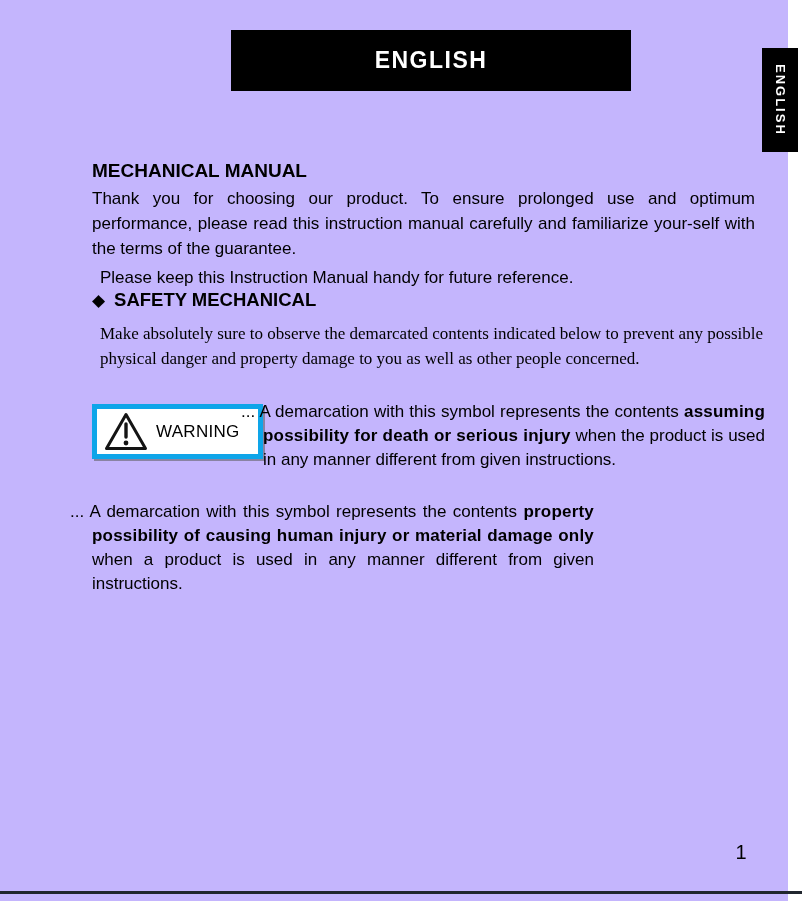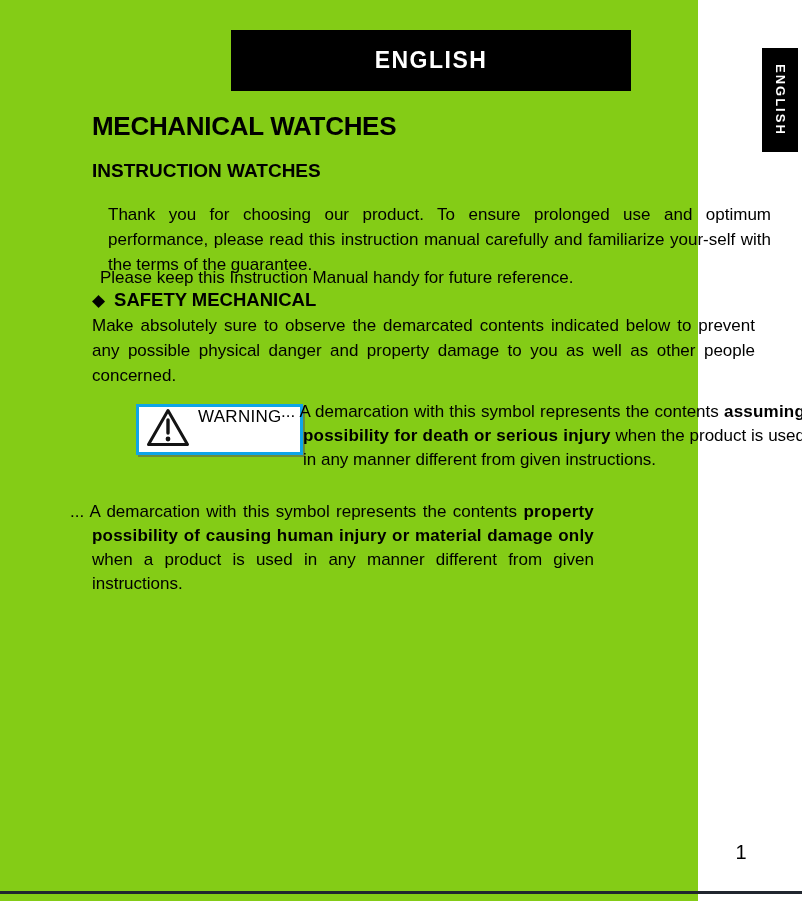--- a/index.html
+++ b/index.html
@@ -11,7 +11,7 @@
     position:relative;
     overflow:hidden;
   }
-  .page { position:relative; width:698px; height:901px; background:#84cc16; }
+  .page { position:relative; width:788px; height:901px; background:#c4b5fd; }
 
   
   .banner {

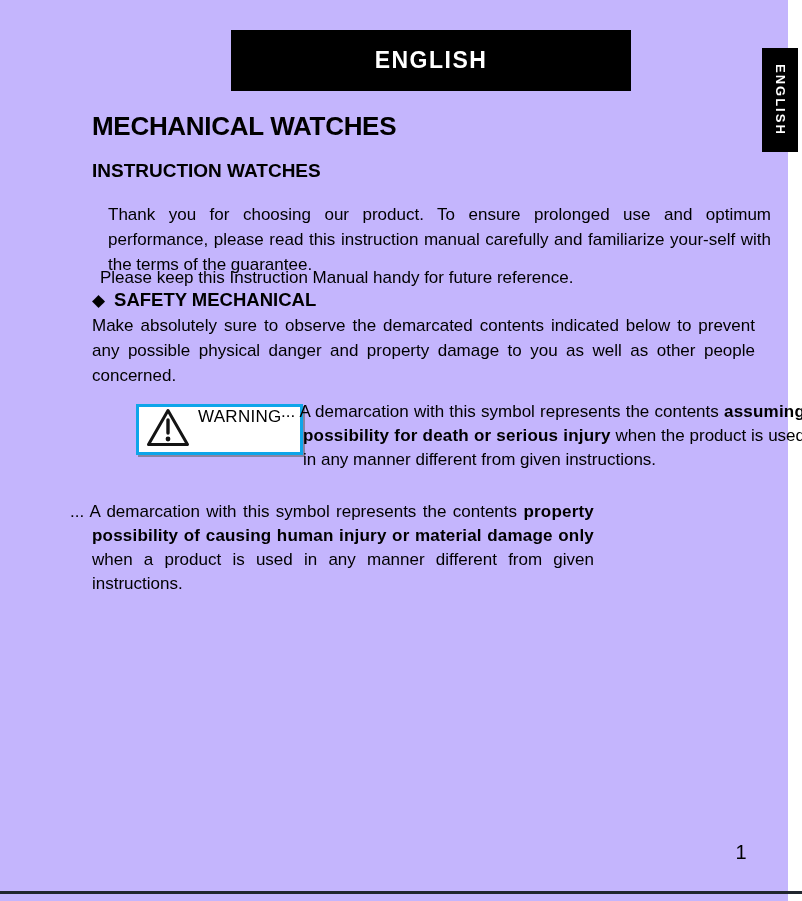--- a/index.html
+++ b/index.html
@@ -106,7 +106,6 @@
     <span>ENGLISH</span>
   </div>
 
-  <h1 class="title" style="margin:0;">MECHANICAL WATCHES</h1>
 
   <h2 class="manual-heading" style="margin:0;">INSTRUCTION WATCHES</h2>
 

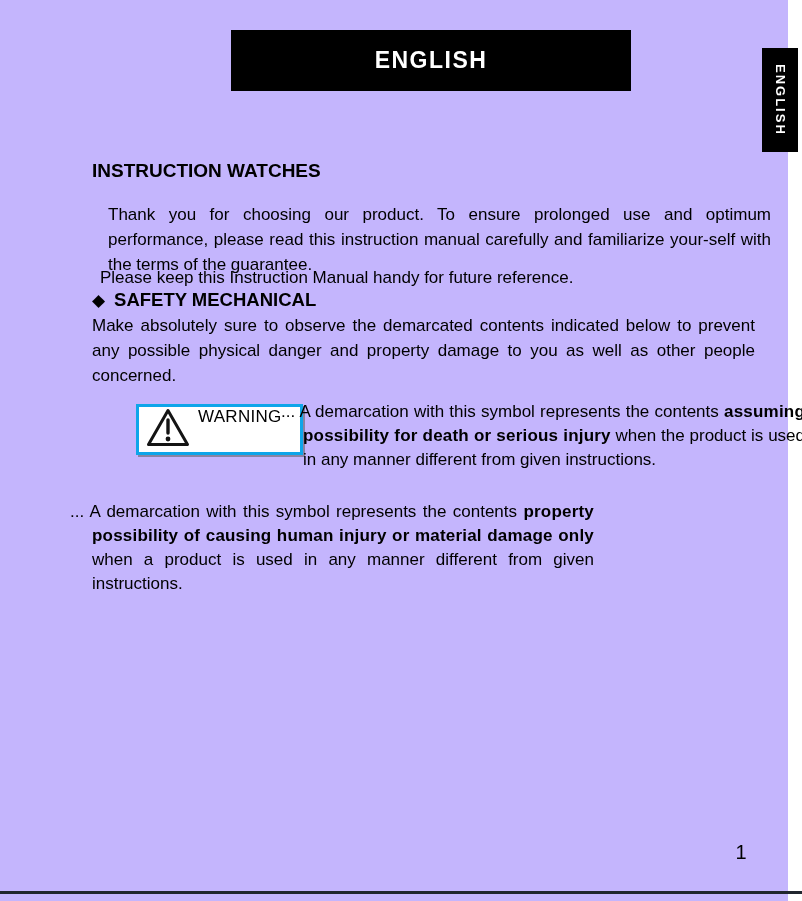--- a/index.html
+++ b/index.html
@@ -107,7 +107,7 @@
   </div>
 
 
-  <h2 class="manual-heading" style="margin:0;">INSTRUCTION WATCHES</h2>
+  <h2 class="manual-heading" style="margin:0;">MECHANICAL MANUAL</h2>
 
   <p class="p1 body-text" style="margin:16px;">Thank you for choosing our product. To ensure prolonged use and optimum performance, please read this instruction manual carefully and familiarize your-self with the terms of the guarantee.</p>
 

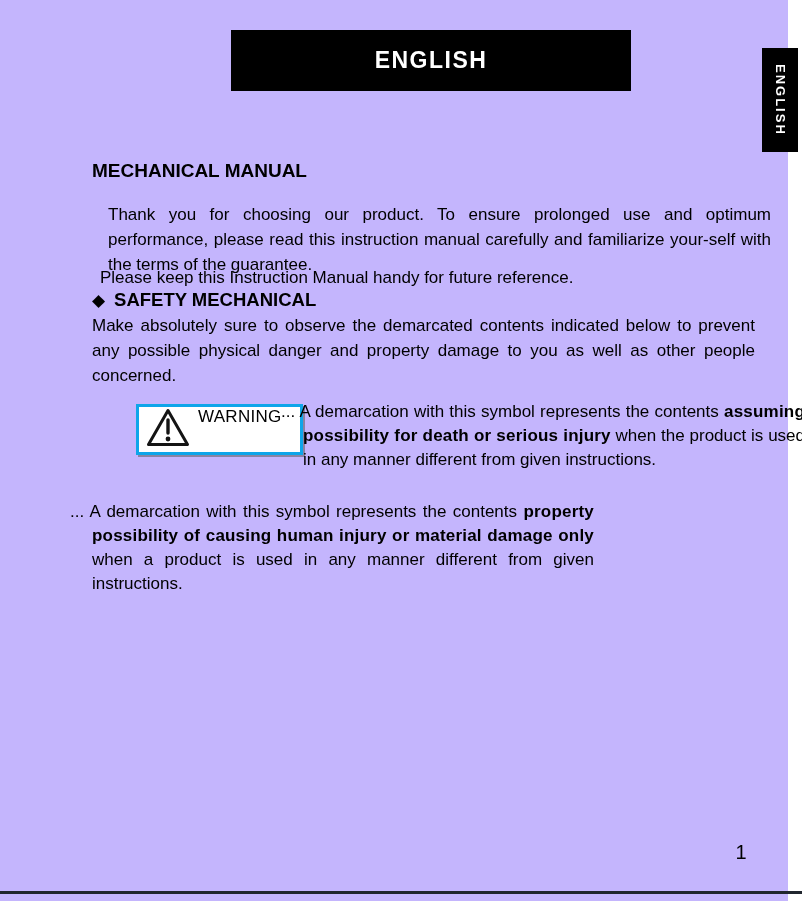--- a/index.html
+++ b/index.html
@@ -109,7 +109,7 @@
 
   <h2 class="manual-heading" style="margin:0;">MECHANICAL MANUAL</h2>
 
-  <p class="p1 body-text" style="margin:16px;">Thank you for choosing our product. To ensure prolonged use and optimum performance, please read this instruction manual carefully and familiarize your-self with the terms of the guarantee.</p>
+  <p class="p1 body-text" style="margin:0;">Thank you for choosing our product. To ensure prolonged use and optimum performance, please read this instruction manual carefully and familiarize your-self with the terms of the guarantee.</p>
 
   <p class="p2 body-text" style="margin:8px;">Please keep this Instruction Manual handy for future reference.</p>
 

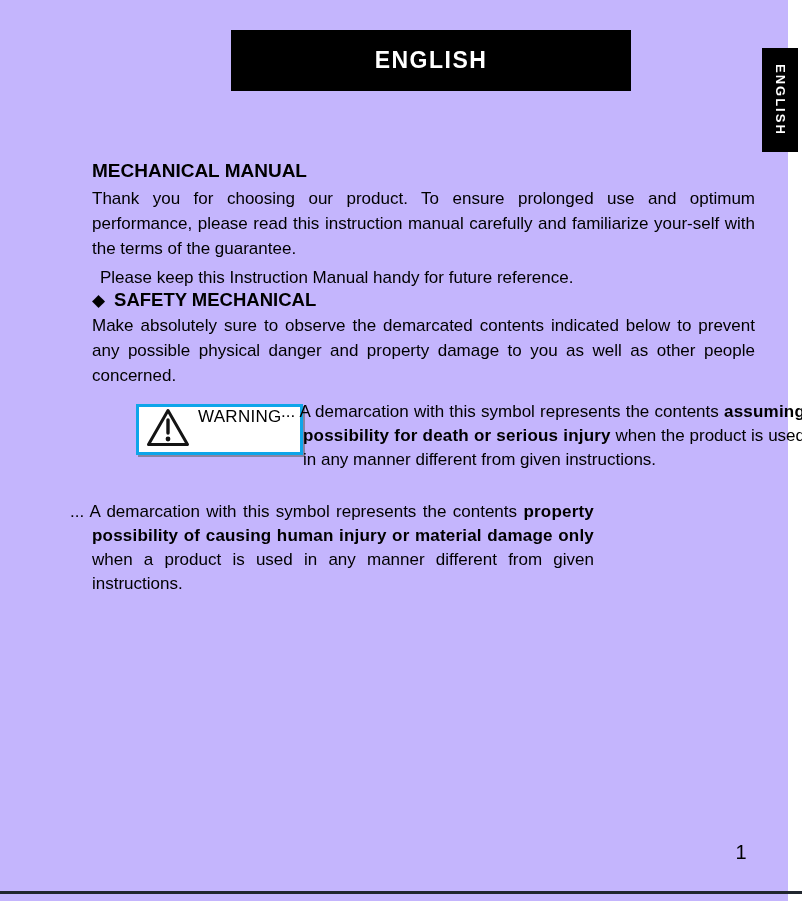--- a/index.html
+++ b/index.html
@@ -118,7 +118,7 @@
     <span>SAFETY MECHANICAL</span>
   </h2>
 
-  <p class="p3 body-text" style="margin:0;">Make absolutely sure to observe the demarcated contents indicated below to prevent any possible physical danger and property damage to you as well as other people concerned.</p>
+  <p class="p3 body-text" style="margin:8px;font-family:Liberation Serif, serif;">Make absolutely sure to observe the demarcated contents indicated below to prevent any possible physical danger and property damage to you as well as other people concerned.</p>
 
   <div class="callout warning">
     <div class="signal-box">

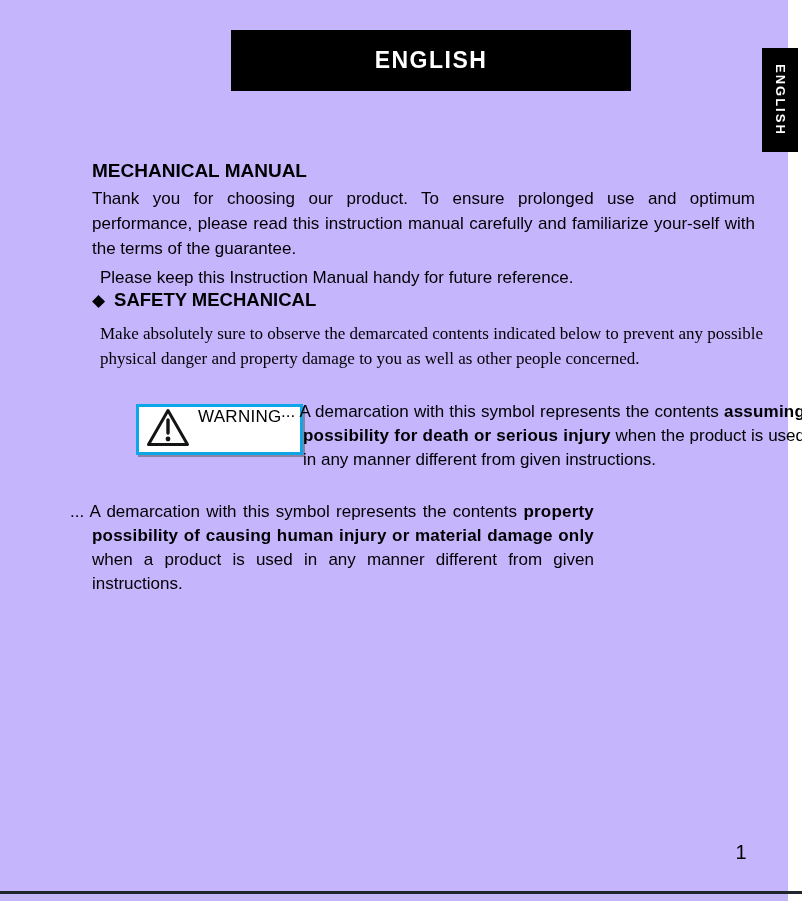--- a/index.html
+++ b/index.html
@@ -64,12 +64,11 @@
     margin-top:4px;
     width:155px; height:45px;
     background:#fff;
-    border:3px solid #0ea5e9;
+    border:5px solid #0ea5e9;
     box-shadow:2px 2px 0 rgba(90,90,90,0.55);
-    display:flex; 
+    display:flex; align-items:center;
     padding-left:6px; gap:7px;
     flex:none;
-    margin-left:44px;
   }
   .signal-label { font-size:17px; letter-spacing:0.3px; }
   .tri-icon { display:block; flex:none; }

